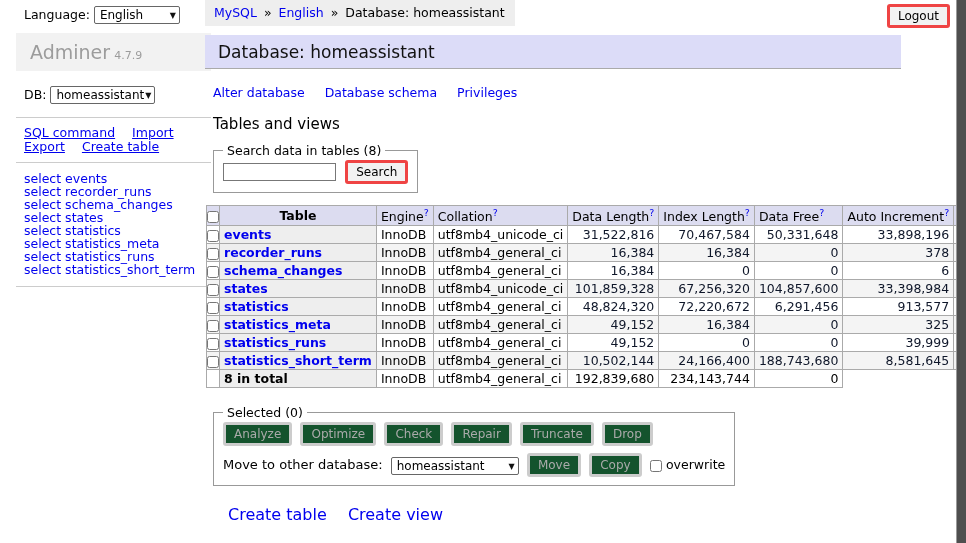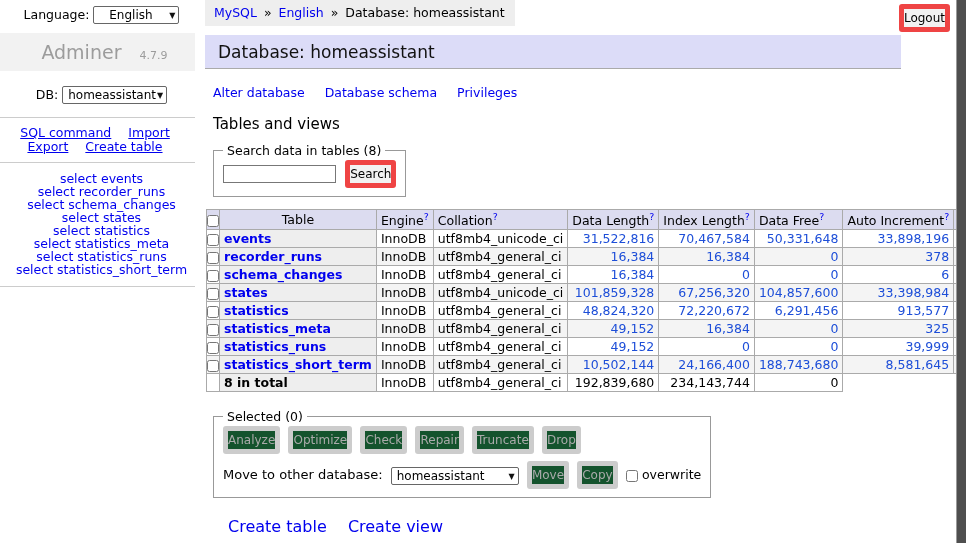--- a/index.html
+++ b/index.html
@@ -14,7 +14,7 @@
   #scrollbar { position:absolute; top:0; right:0; width:10px; height:543px; background:#4f4f4f; border-left:1px solid #9a9a9a; }
 
   
-  #sidebar { position:absolute; left:0; top:0; width:195px;text-align:center; }
+  #sidebar { position:absolute; left:16px; top:0; width:195px; }
   .lang-row { padding:6px 0 0 8px; font-size:12.5px; }
   .sel { display:inline-block; position:relative; border:1px solid #666; border-radius:2px; background:#fff;
          height:18px; line-height:16px; padding:0 16px 0 5px; font-size:12px; vertical-align:middle; }

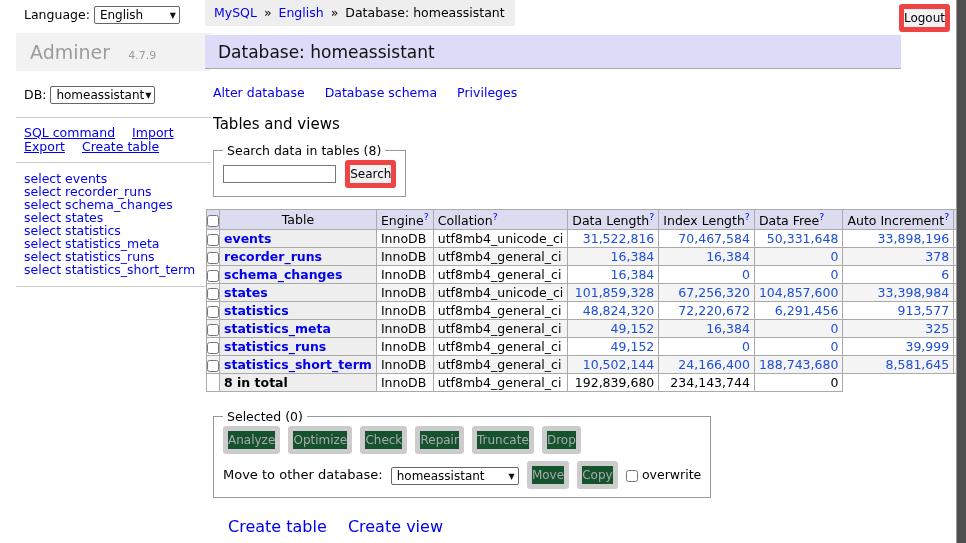--- a/index.html
+++ b/index.html
@@ -34,7 +34,7 @@
   .breadcrumb { display:inline-block; background:#eee; padding:5px 10px 6px 9px; font-size:12.5px; }
   .breadcrumb .sep { color:#000; margin:0 3px; }
   button.btn { font-family:"DejaVu Sans",sans-serif; font-size:12px; color:#000; background:#f2f2f2;
-               border:5px solid #ef4444; border-radius:3px; padding:2px 0; cursor:pointer; }
+               border:3px solid #ef4444; border-radius:3px; padding:2px 8px; cursor:pointer; }
   button.btn[disabled] { color:#aaa; border-color:#ccc; background:#14532d; }
   #logout-btn { position:absolute; top:4px; right:16px; }
   .title-bar { margin:9px 0 0; width:696px; height:34px; line-height:34px; background:#dcdcf8;

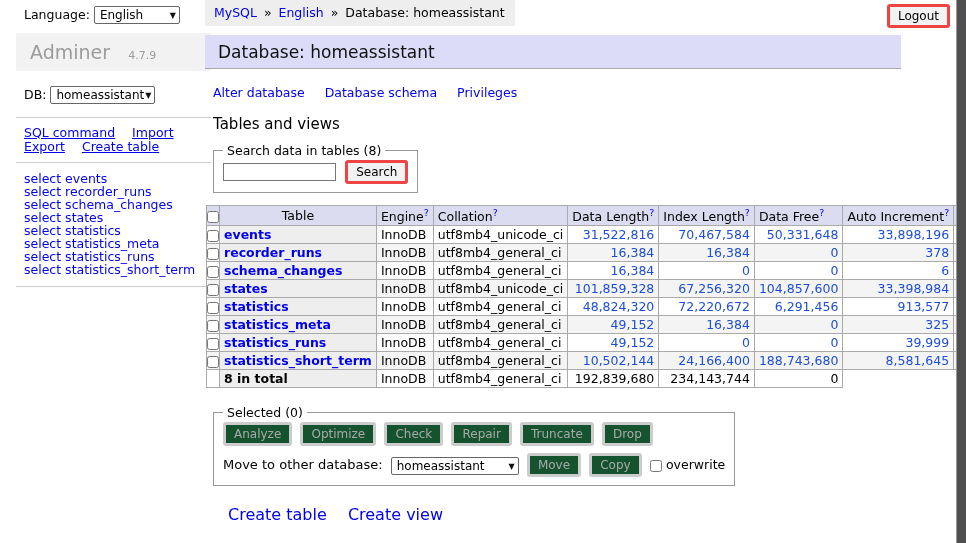--- a/index.html
+++ b/index.html
@@ -21,7 +21,7 @@
   .sel .arr { position:absolute; right:3px; top:1px; font-size:8px; color:#111; }
   #logo-block { margin-top:9px; background:#f2f2f2; padding:8px 0 8px 14px; }
   .logo { font-size:19px; color:#9c9c9c; }
-  .version { font-size:11px; color:#9c9c9c; margin-left:14px; }
+  .version { font-size:11px; color:#9c9c9c; margin-left:0; }
   .db-row { padding:15px 0 13px 8px; font-size:12.5px; }
   hr.side { border:0; border-top:1px solid #ccc; margin:0; width:195px; }
   .side-actions { padding:8px 0 9px 8px; font-size:12.5px; line-height:13.5px; }

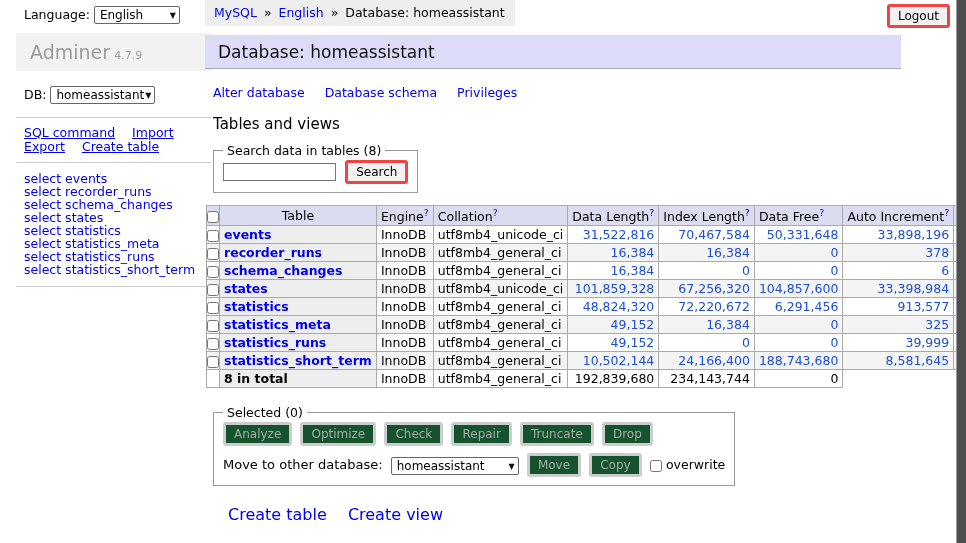--- a/index.html
+++ b/index.html
@@ -52,7 +52,7 @@
   table.db td, table.db th { border:1px solid #aaa; padding:1px 4px; height:16px;
                              overflow:hidden; white-space:nowrap; font-weight:normal; }
   table.db thead td, table.db thead th { background:#dcdcf0; }
-  table.db thead th.tname { font-weight:normal; text-align:center; }
+  table.db thead th.tname { font-weight:bold; text-align:center; }
   table.db .check { text-align:center; padding:1px 0; }
   table.db tbody th.name { background:#eee; text-align:left; }
   table.db tbody th.name a { font-weight:bold; }

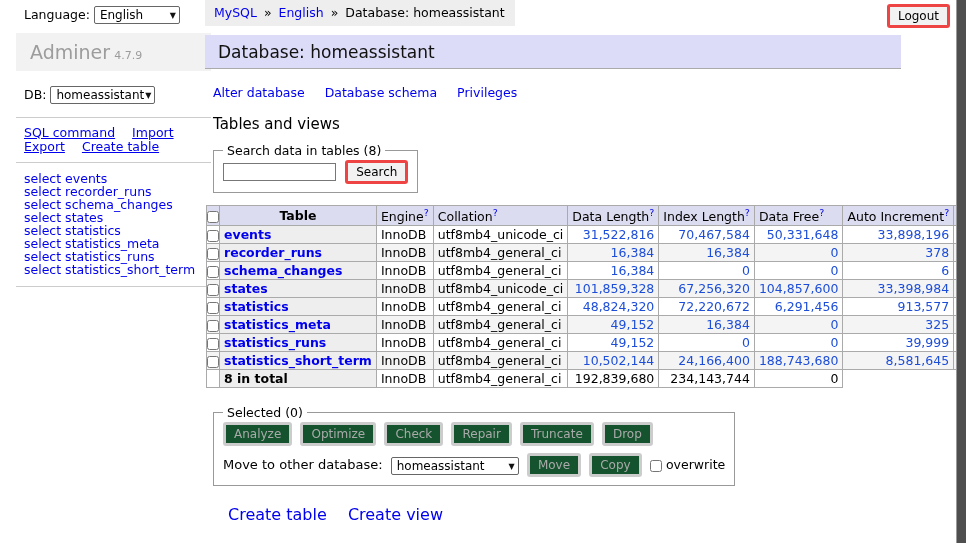--- a/index.html
+++ b/index.html
@@ -57,7 +57,7 @@
   table.db tbody th.name { background:#eee; text-align:left; }
   table.db tbody th.name a { font-weight:bold; }
   table.db td.num { text-align:right; }
-  table.db td.num a { color:#1d4ed8; }
+  table.db td.num a { color:#0f172a; }
   table.db tr.even td { background:#f4f4f4; }
   table.db tfoot th.name { background:#eee; font-weight:bold; text-align:left; }
   table.db tfoot td.num { color:#000; text-align:right; }

